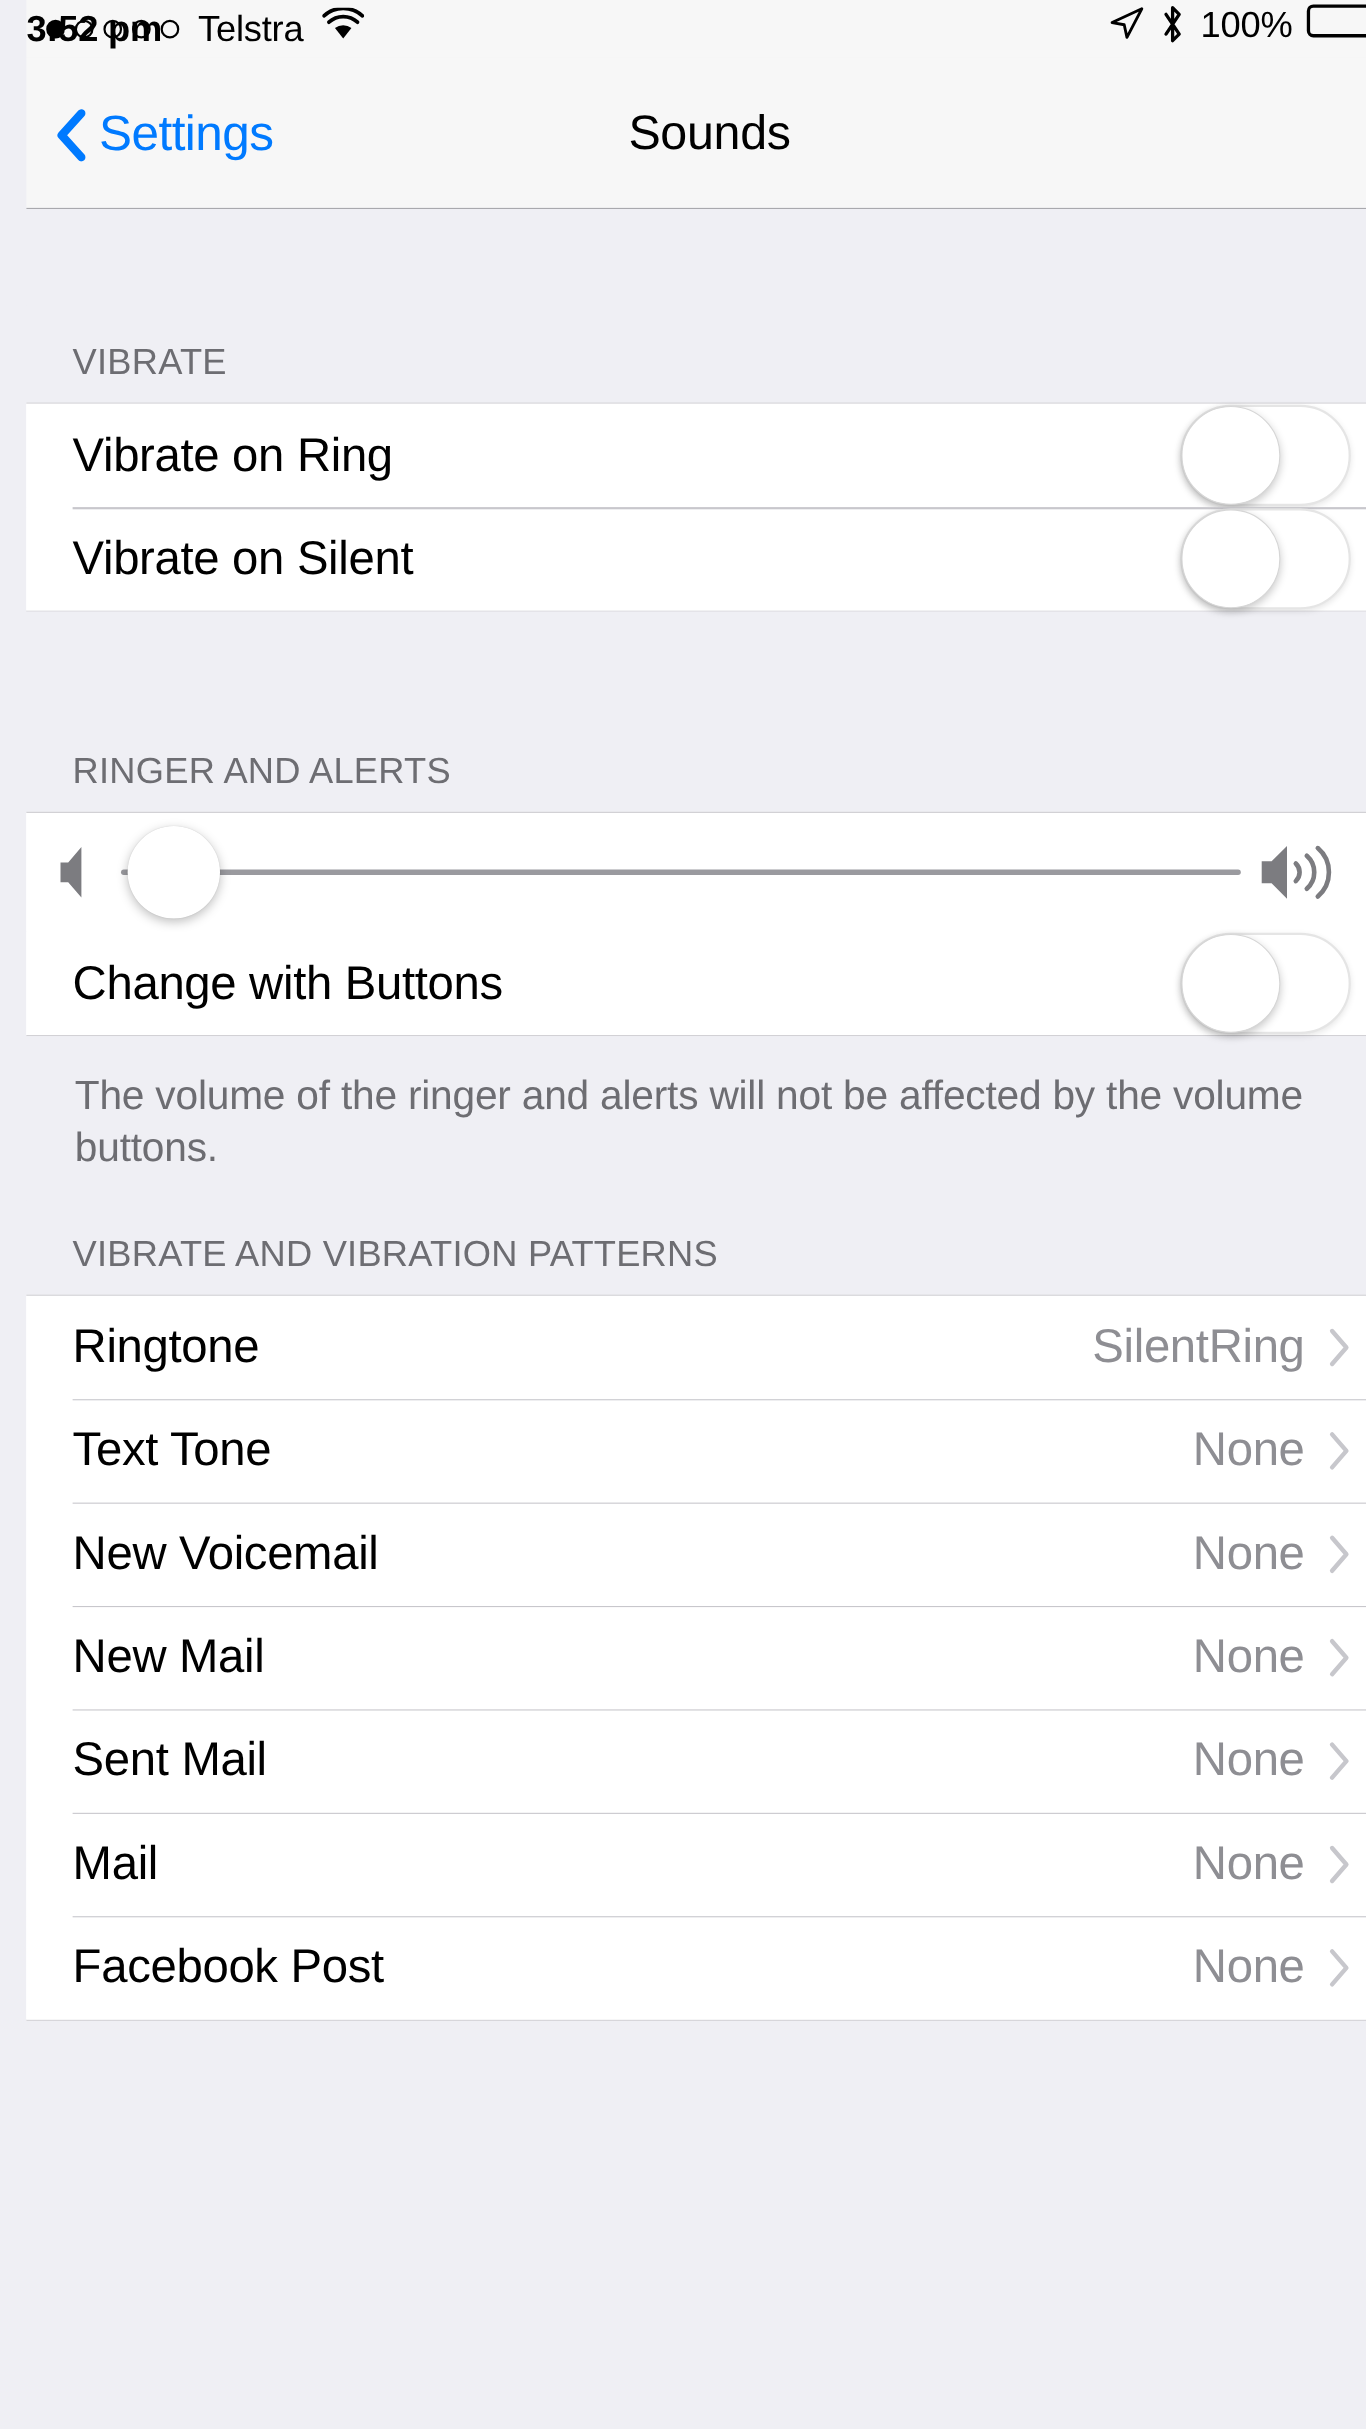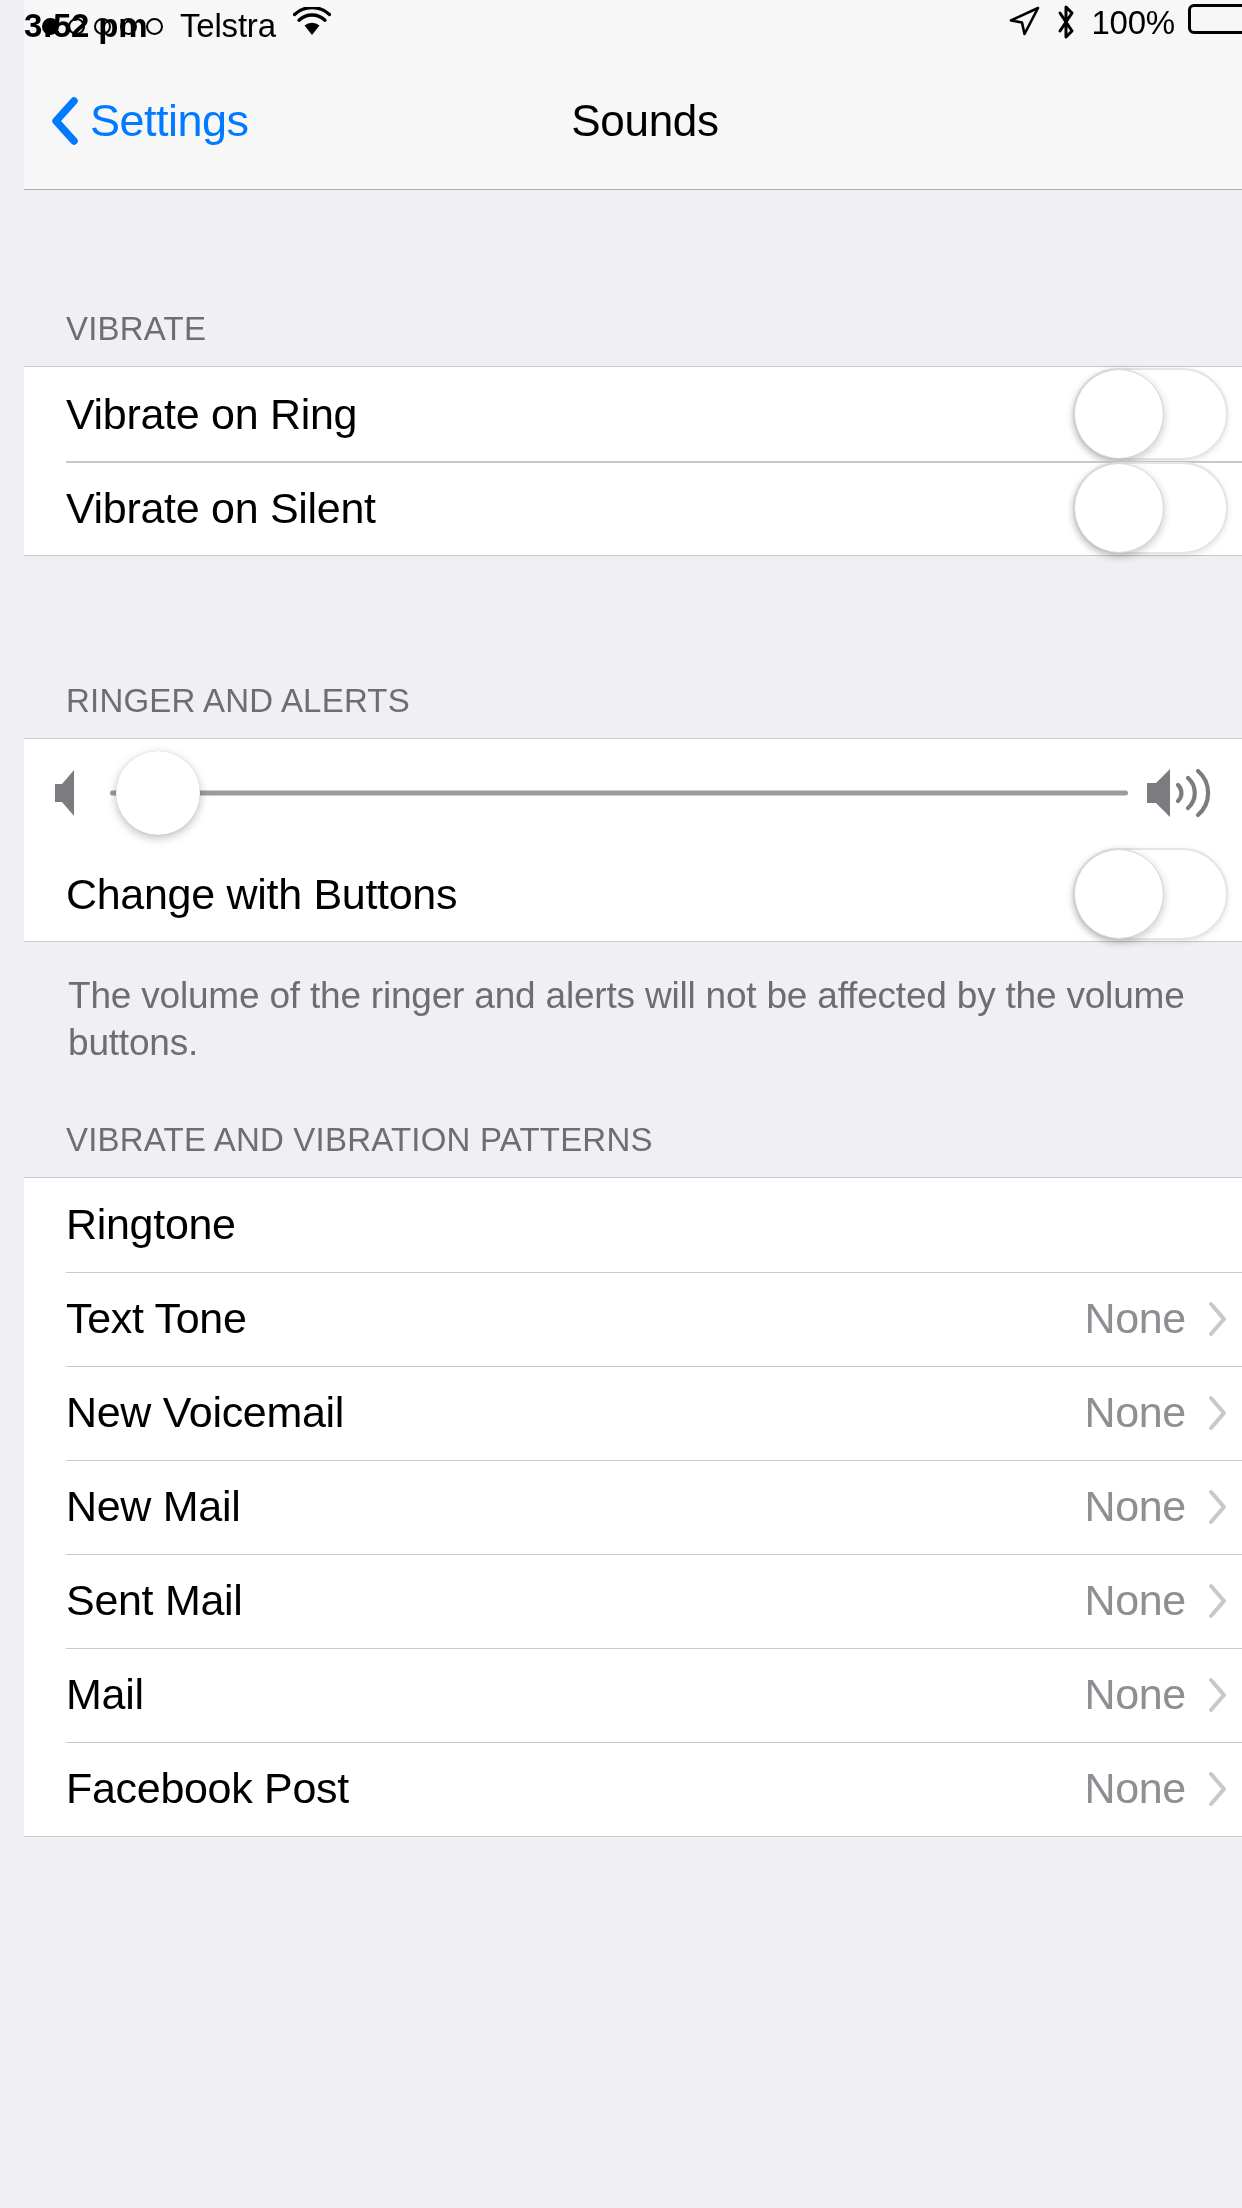--- a/index.html
+++ b/index.html
@@ -40,7 +40,7 @@
     display:flex; align-items:center;
   }
   .back-btn{
-    position:absolute; left:26px; display:flex; align-items:center; gap:12px;
+    position:absolute; left:26px; display:flex; align-items:flex-end; gap:12px;
     color:#007AFF; font-size:45px; letter-spacing:-0.5px;
   }
   .chev-back{ display:inline-block; width:28px; height:48px; }

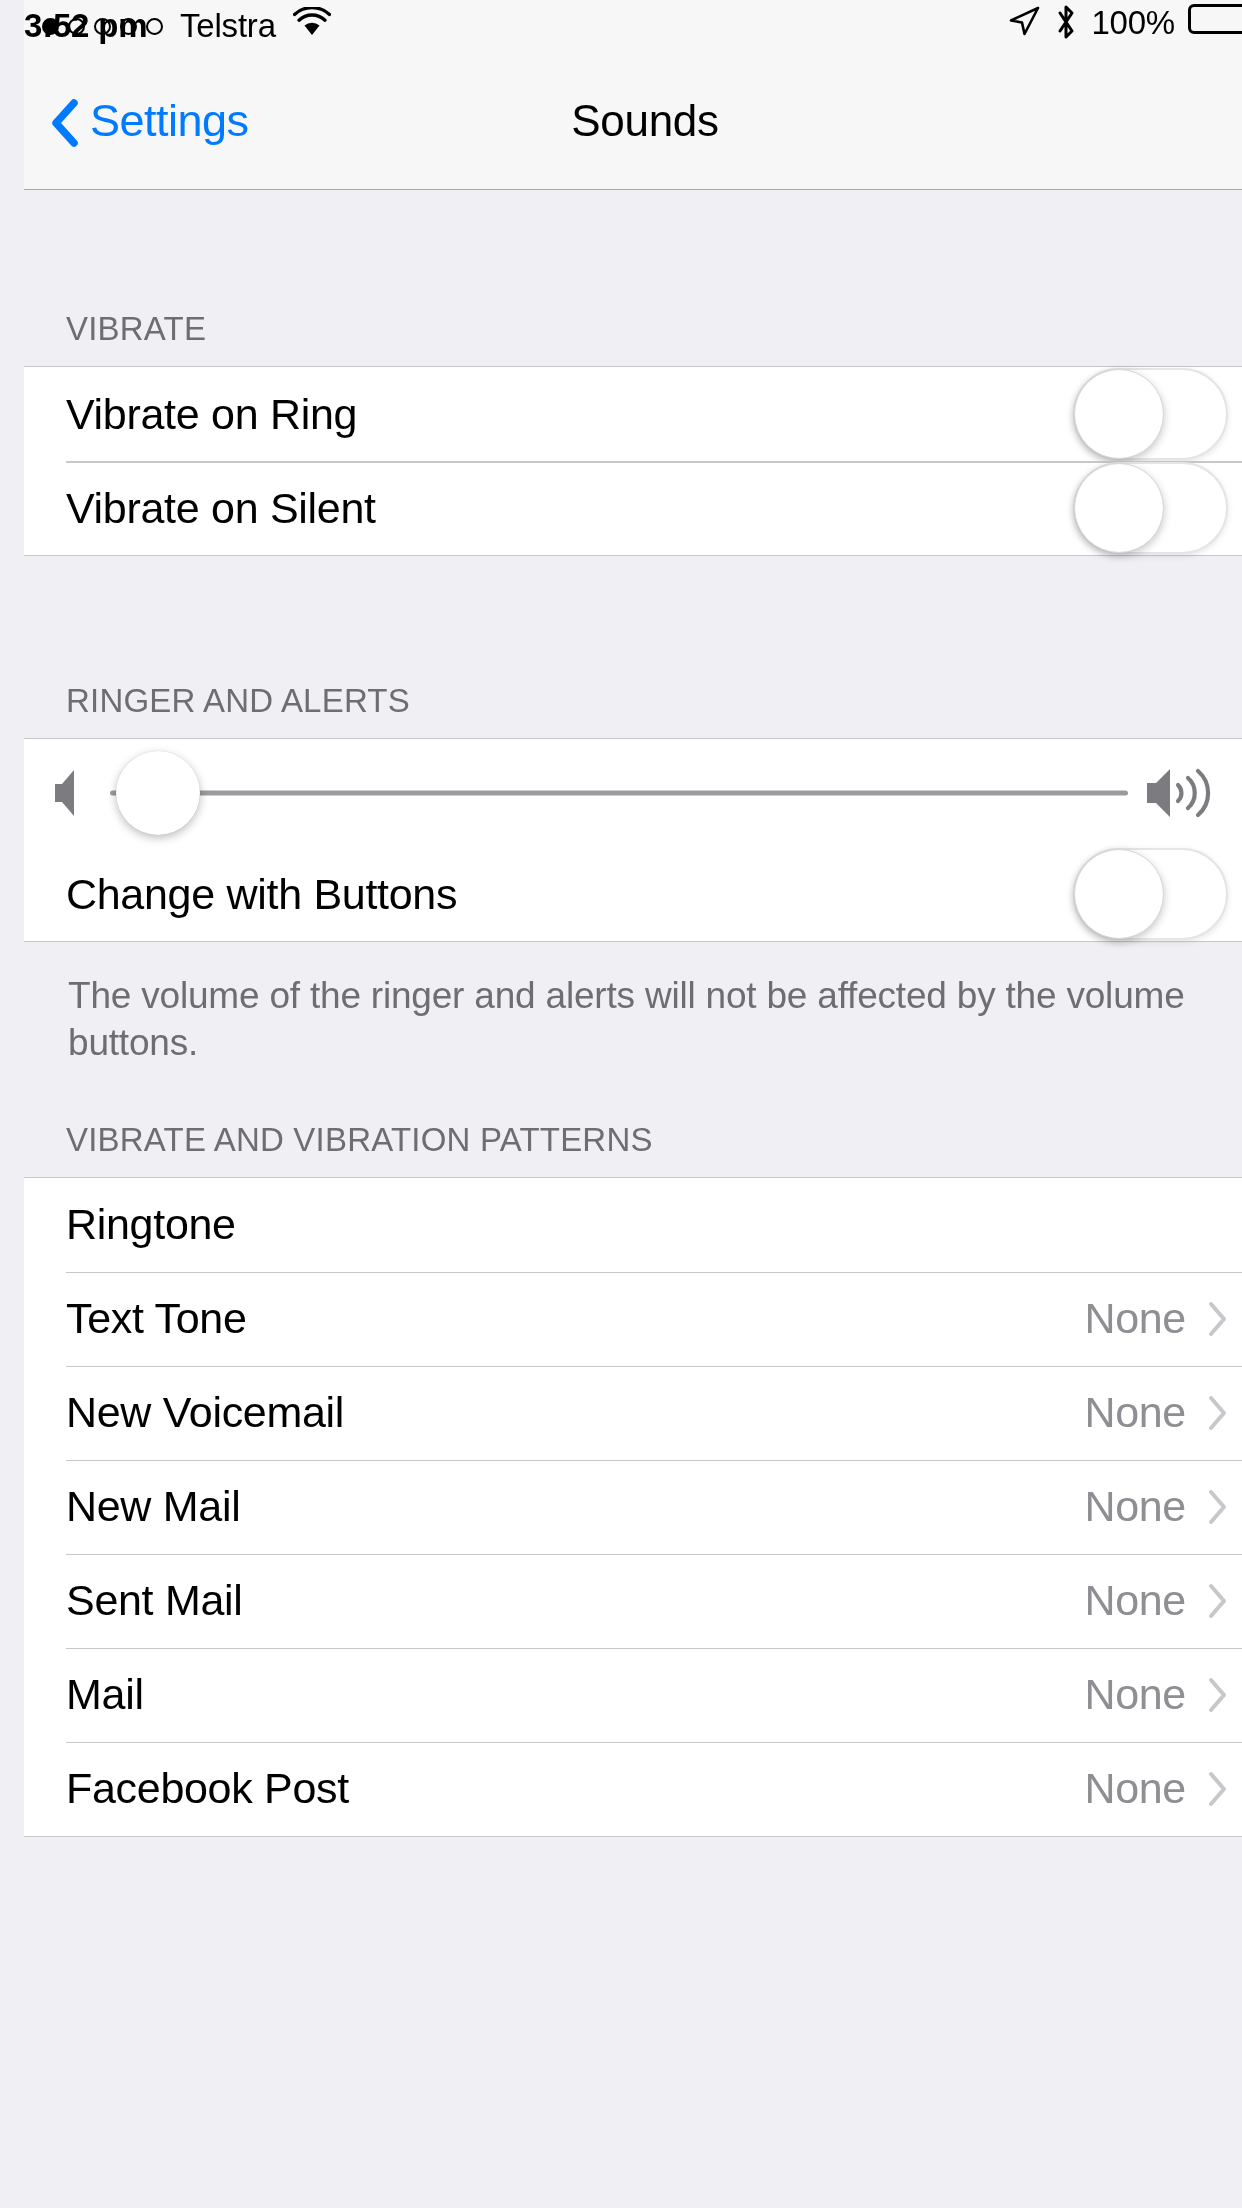--- a/index.html
+++ b/index.html
@@ -236,6 +236,14 @@
 
     <div class="cell">
       <span class="cell-label">Ringtone</span>
+      <span class="cell-right">
+        <span class="cell-value">SilentRing</span>
+        <span class="chev-ico">
+          <svg width="20" height="36" viewBox="0 0 20 36">
+              <path d="M3 3 L16 18 L3 33" fill="none" stroke="#C7C7CC" stroke-width="4" stroke-linecap="round" stroke-linejoin="round"></path>
+            </svg>
+        </span>
+      </span>
     </div>
 
     <div class="cell">

